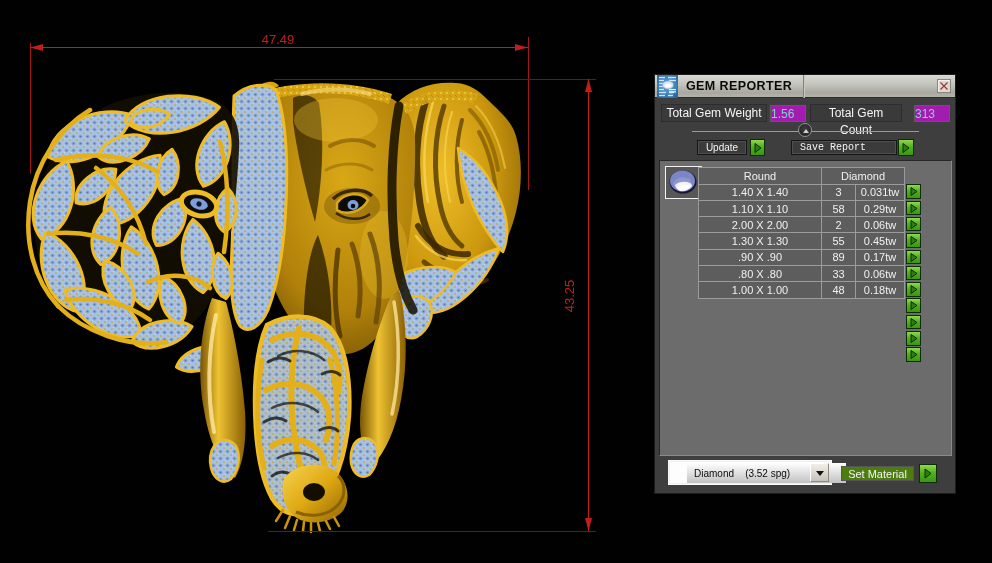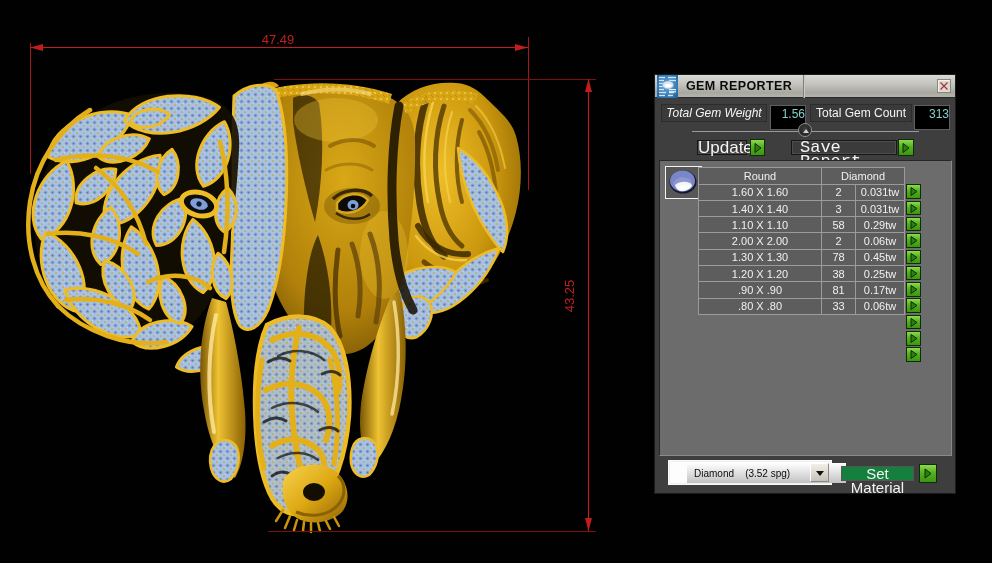--- a/index.html
+++ b/index.html
@@ -14,7 +14,7 @@
 #closebtn{left:282px;top:4px;width:14px;height:14px;background:#ddd9d1;border:1px solid #8a867e;box-shadow:inset 1px 1px 0 #f4f1ec;}
 .lbl{height:18px;color:#f4f4f4;font-size:12px;line-height:17px;text-align:center;border:1px solid #2d2d2d;background:#3a3a3a;}
 .val{height:25px;background:#000000;color:#85d2cc;font-size:12px;line-height:16px;text-align:right;border:1px solid #5e5e5e;}
-#lbl1{left:6px;top:29px;width:106px;font-style:italic;}
+#lbl1{left:6px;top:29px;width:106px;}
 #val1{left:115px;top:30px;width:36px;}
 #lbl2{left:155px;top:29px;width:102px;}
 #val2{left:259px;top:30px;width:36px;}

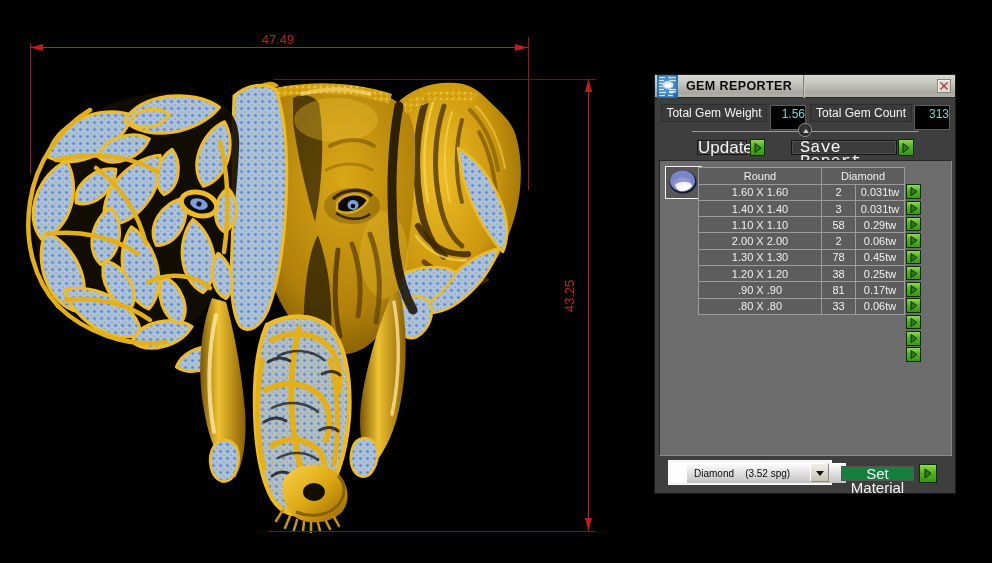--- a/index.html
+++ b/index.html
@@ -13,7 +13,7 @@
 #ttext{left:31px;top:4px;font-size:12.5px;font-weight:bold;color:#0a0a0a;letter-spacing:0.4px;position:absolute;}
 #closebtn{left:282px;top:4px;width:14px;height:14px;background:#ddd9d1;border:1px solid #8a867e;box-shadow:inset 1px 1px 0 #f4f1ec;}
 .lbl{height:18px;color:#f4f4f4;font-size:12px;line-height:17px;text-align:center;border:1px solid #2d2d2d;background:#3a3a3a;}
-.val{height:25px;background:#000000;color:#85d2cc;font-size:12px;line-height:16px;text-align:right;border:1px solid #5e5e5e;}
+.val{height:17px;background:#a21caf;color:#85d2cc;font-size:12px;line-height:16px;text-align:left;border:1px solid #5e5e5e;}
 #lbl1{left:6px;top:29px;width:106px;}
 #val1{left:115px;top:30px;width:36px;}
 #lbl2{left:155px;top:29px;width:102px;}

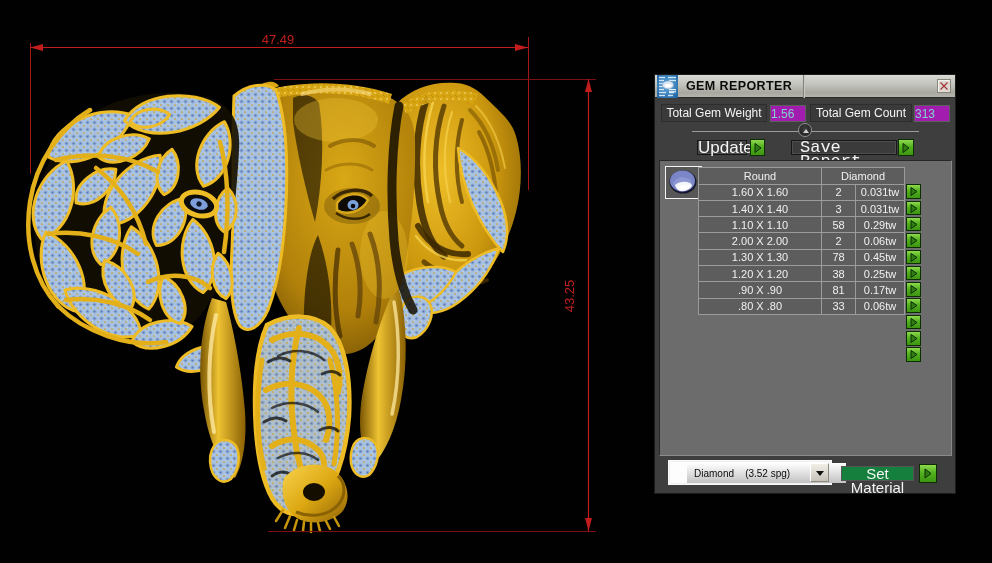--- a/index.html
+++ b/index.html
@@ -16,7 +16,7 @@
 .val{height:17px;background:#a21caf;color:#85d2cc;font-size:12px;line-height:16px;text-align:left;border:1px solid #5e5e5e;}
 #lbl1{left:6px;top:29px;width:106px;}
 #val1{left:115px;top:30px;width:36px;}
-#lbl2{left:155px;top:29px;width:102px;}
+#lbl2{left:155px;top:29px;width:92px;}
 #val2{left:259px;top:30px;width:36px;}
 #sline{left:37px;top:56px;width:227px;height:1px;background:#9a9a9a;}
 #sthumb{left:143px;top:48px;width:14px;height:14px;border-radius:50%;background:radial-gradient(circle at 50% 40%,#3e3e3e,#1c1c1c);border:1px solid #909090;}

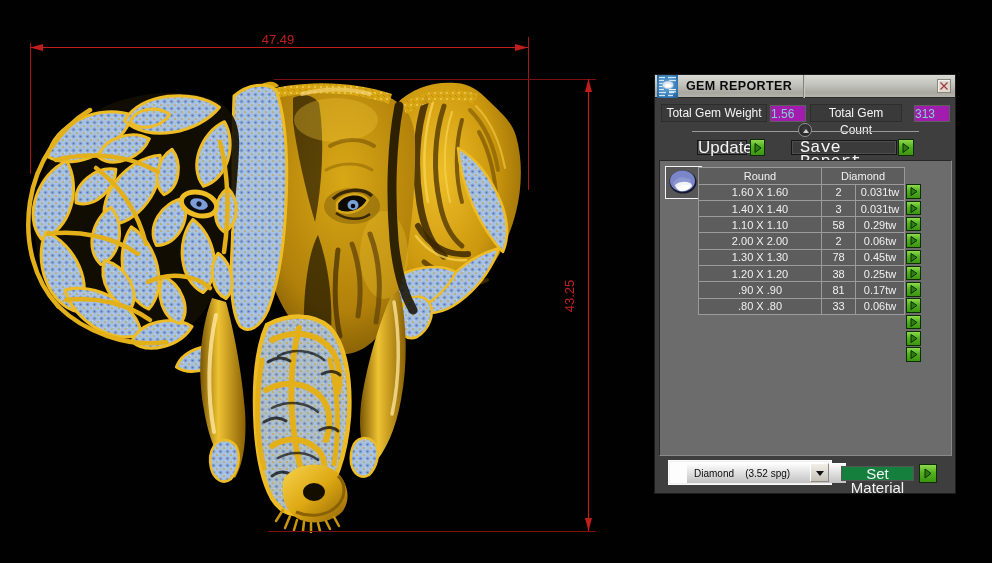--- a/index.html
+++ b/index.html
@@ -21,7 +21,7 @@
 #sline{left:37px;top:56px;width:227px;height:1px;background:#9a9a9a;}
 #sthumb{left:143px;top:48px;width:14px;height:14px;border-radius:50%;background:radial-gradient(circle at 50% 40%,#3e3e3e,#1c1c1c);border:1px solid #909090;}
 #sthumb:after{content:"";position:absolute;left:3.5px;top:4.5px;width:0;height:0;border-left:3.5px solid transparent;border-right:3.5px solid transparent;border-bottom:4.5px solid #cfcfcf;}
-.btn{background:#3b3b3b;border:1px solid #161616;color:#f4f4f4;font-size:17px;text-align:center;box-shadow:inset 0 0 0 1px #4e4e4e;}
+.btn{background:#3b3b3b;border:1px solid #161616;color:#f4f4f4;font-size:10px;text-align:center;box-shadow:inset 0 0 0 1px #4e4e4e;}
 #btnupd{left:42px;top:65px;width:50px;height:15px;line-height:14px;}
 #btnsave{left:136px;top:65px;width:106px;height:15px;line-height:14px;text-align:left;padding-left:8px;font-family:Liberation Mono, monospace;}
 .grn{background:linear-gradient(180deg,#8fd84e 0%,#52b21e 45%,#3d9412 100%);border:1px solid #0d2d05;}

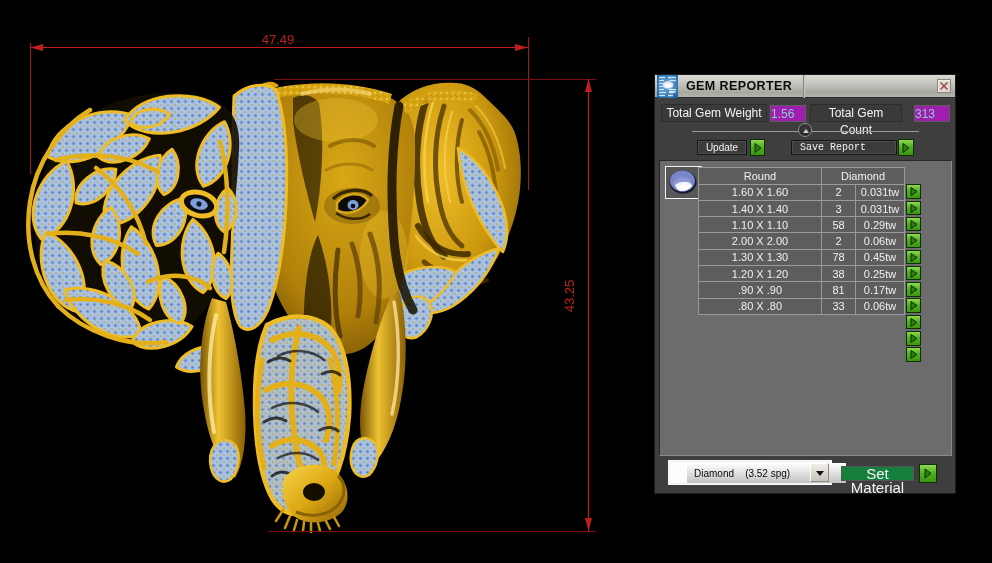--- a/index.html
+++ b/index.html
@@ -315,11 +315,6 @@
               <td colspan="2">Diamond</td>
             </tr>
             <tr>
-              <td>1.60 X 1.60</td>
-              <td>2</td>
-              <td>0.031tw</td>
-            </tr>
-            <tr>
               <td>1.40 X 1.40</td>
               <td>3</td>
               <td>0.031tw</td>

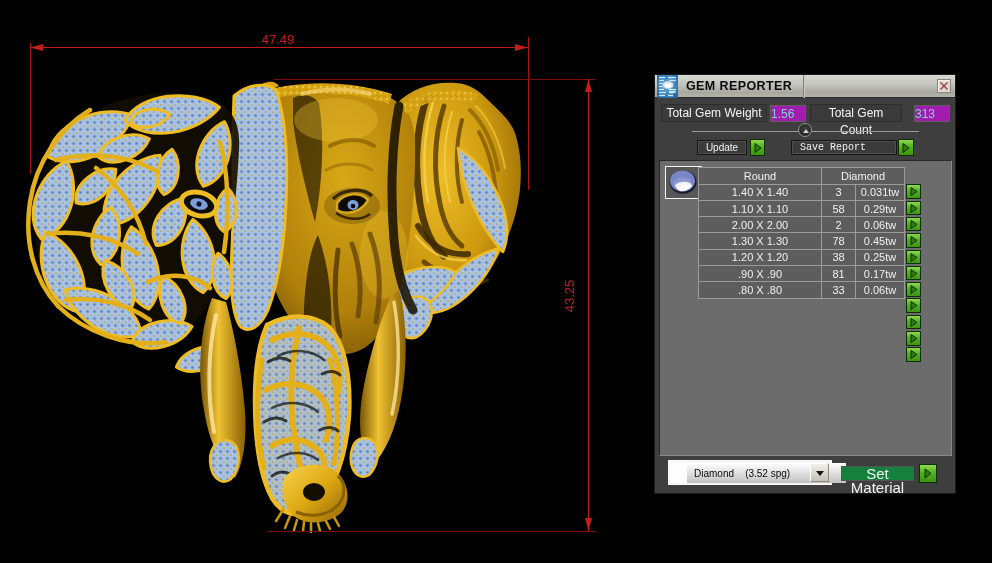--- a/index.html
+++ b/index.html
@@ -331,7 +331,7 @@
             </tr>
             <tr>
               <td>1.30 X 1.30</td>
-              <td>78</td>
+              <td>55</td>
               <td>0.45tw</td>
             </tr>
             <tr>

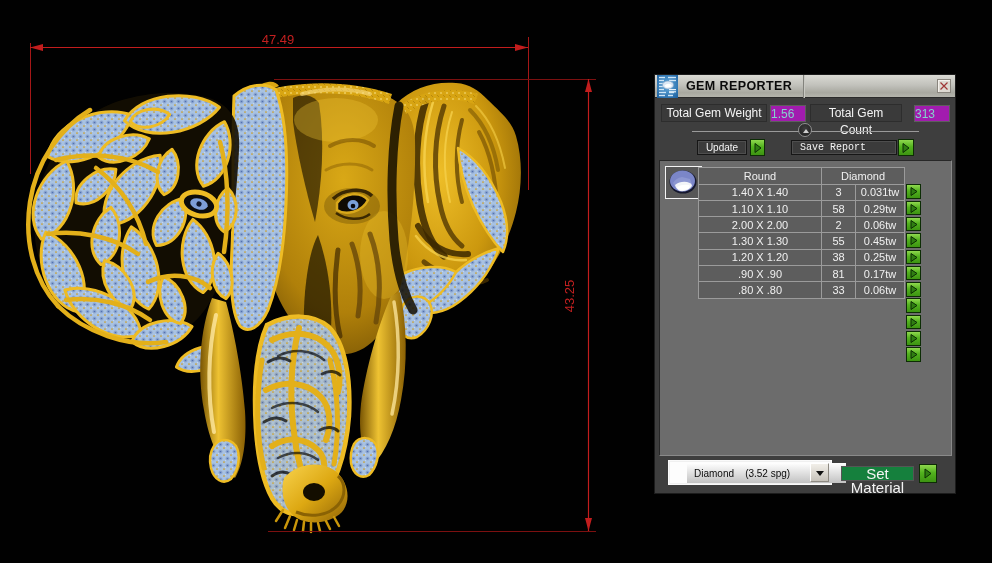--- a/index.html
+++ b/index.html
@@ -335,11 +335,6 @@
               <td>0.45tw</td>
             </tr>
             <tr>
-              <td>1.20 X 1.20</td>
-              <td>38</td>
-              <td>0.25tw</td>
-            </tr>
-            <tr>
               <td>.90 X .90</td>
               <td>81</td>
               <td>0.17tw</td>

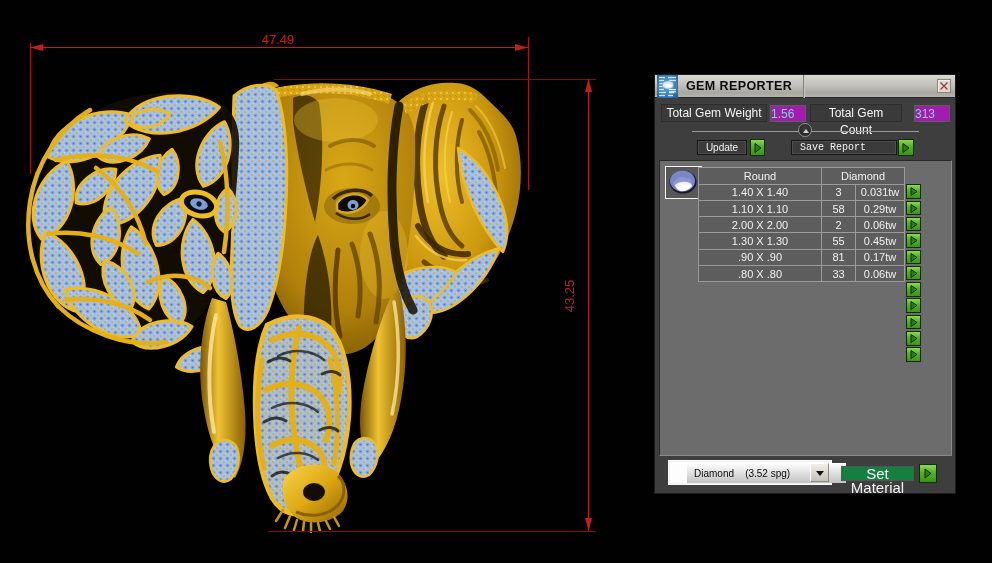--- a/index.html
+++ b/index.html
@@ -336,7 +336,7 @@
             </tr>
             <tr>
               <td>.90 X .90</td>
-              <td>81</td>
+              <td>89</td>
               <td>0.17tw</td>
             </tr>
             <tr>

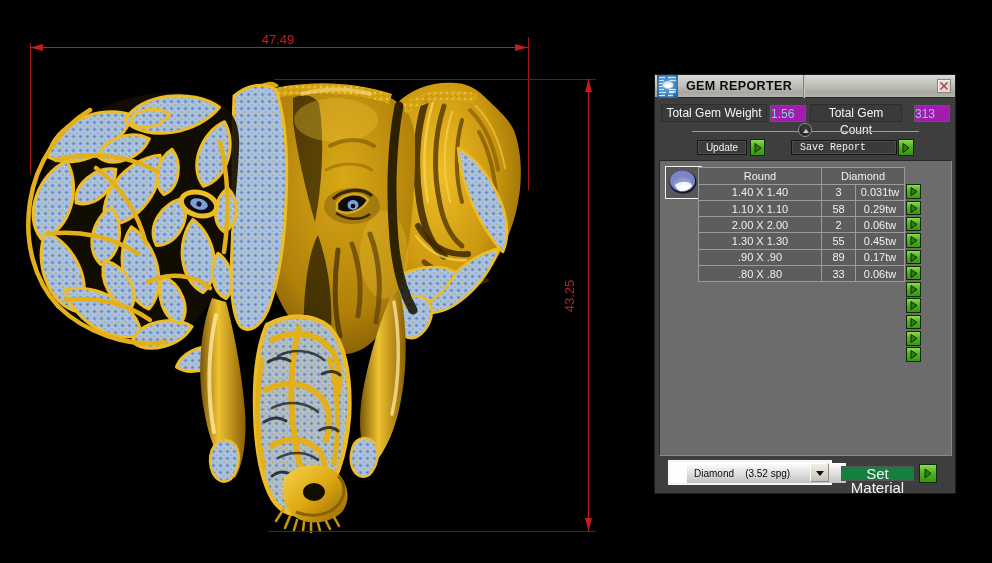--- a/index.html
+++ b/index.html
@@ -344,6 +344,11 @@
               <td>33</td>
               <td>0.06tw</td>
             </tr>
+            <tr>
+              <td>1.00 X 1.00</td>
+              <td>48</td>
+              <td>0.18tw</td>
+            </tr>
           </tbody>
         </table>
         <div class="grn rgrn" style="top: 23.3px;">

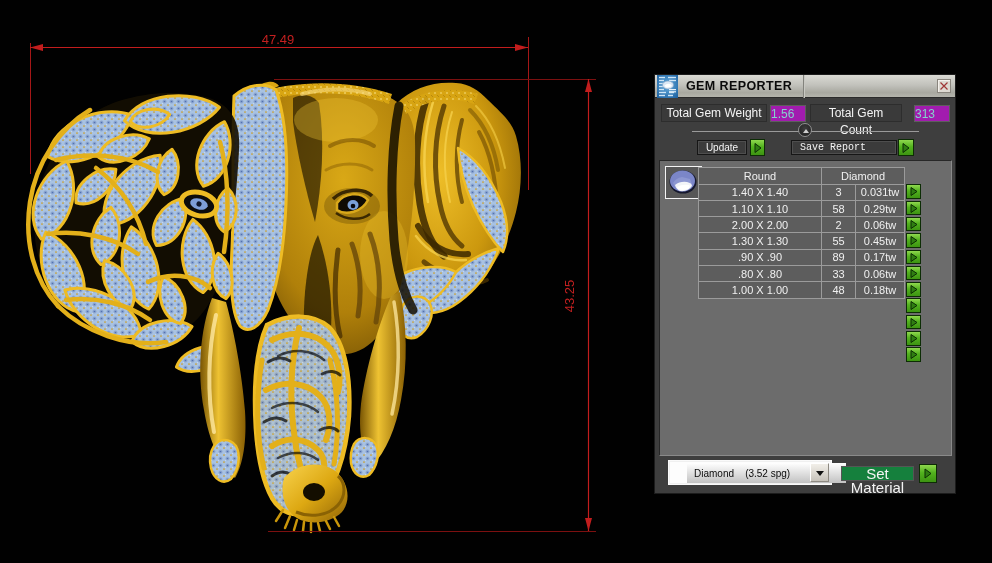--- a/index.html
+++ b/index.html
@@ -38,7 +38,7 @@
 #ddinner{left:17px;top:1px;width:159px;height:20px;background:linear-gradient(180deg,#ffffff,#c2c2c2);color:#0a0a0a;font-size:10px;line-height:21px;padding-left:7px;}
 #ddbtn{left:140px;top:1px;width:19px;height:19px;background:linear-gradient(180deg,#f2efe9,#c6c2ba);border:1px solid #8e8a82;border-top-color:#fff;border-left-color:#fff;}
 #ddbtn:after{content:"";position:absolute;left:5px;top:7px;width:0;height:0;border-left:4.5px solid transparent;border-right:4.5px solid transparent;border-top:5px solid #111;}
-#setmat{left:186px;top:391px;width:73px;height:15px;background:#15803d;border:1px solid #555;color:#f4f4f4;font-size:15px;line-height:14px;text-align:center;}
+#setmat{left:186px;top:391px;width:73px;height:15px;background:#4d7c0f;border:1px solid #555;color:#f4f4f4;font-size:11px;line-height:14px;text-align:center;}
 #grn3{left:264px;top:389px;width:18px;height:19px;}
 </style>
 </head>

